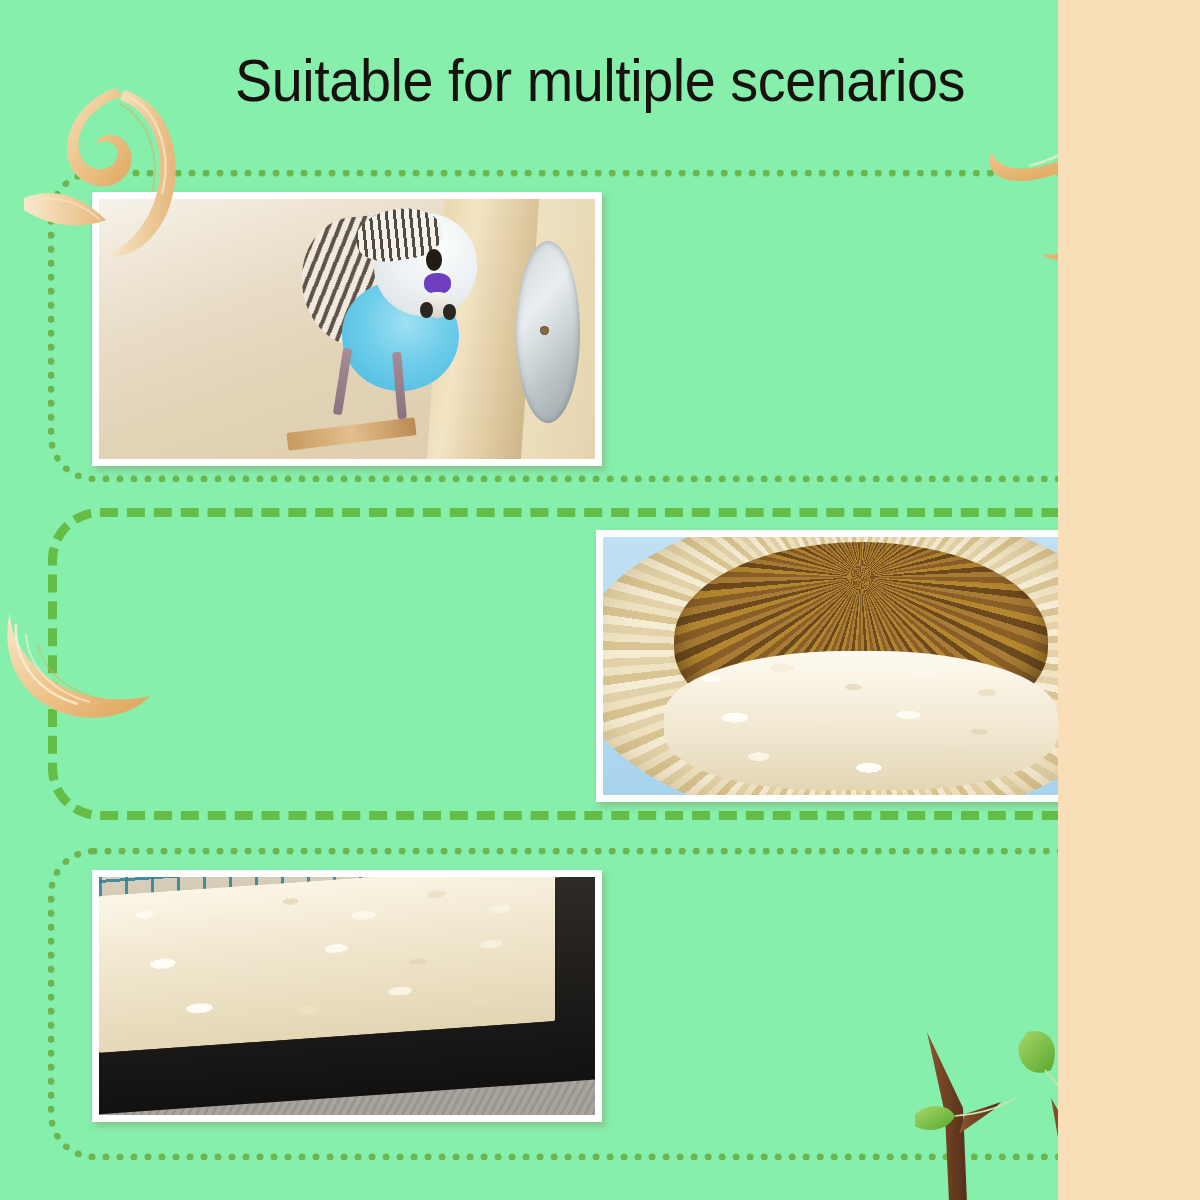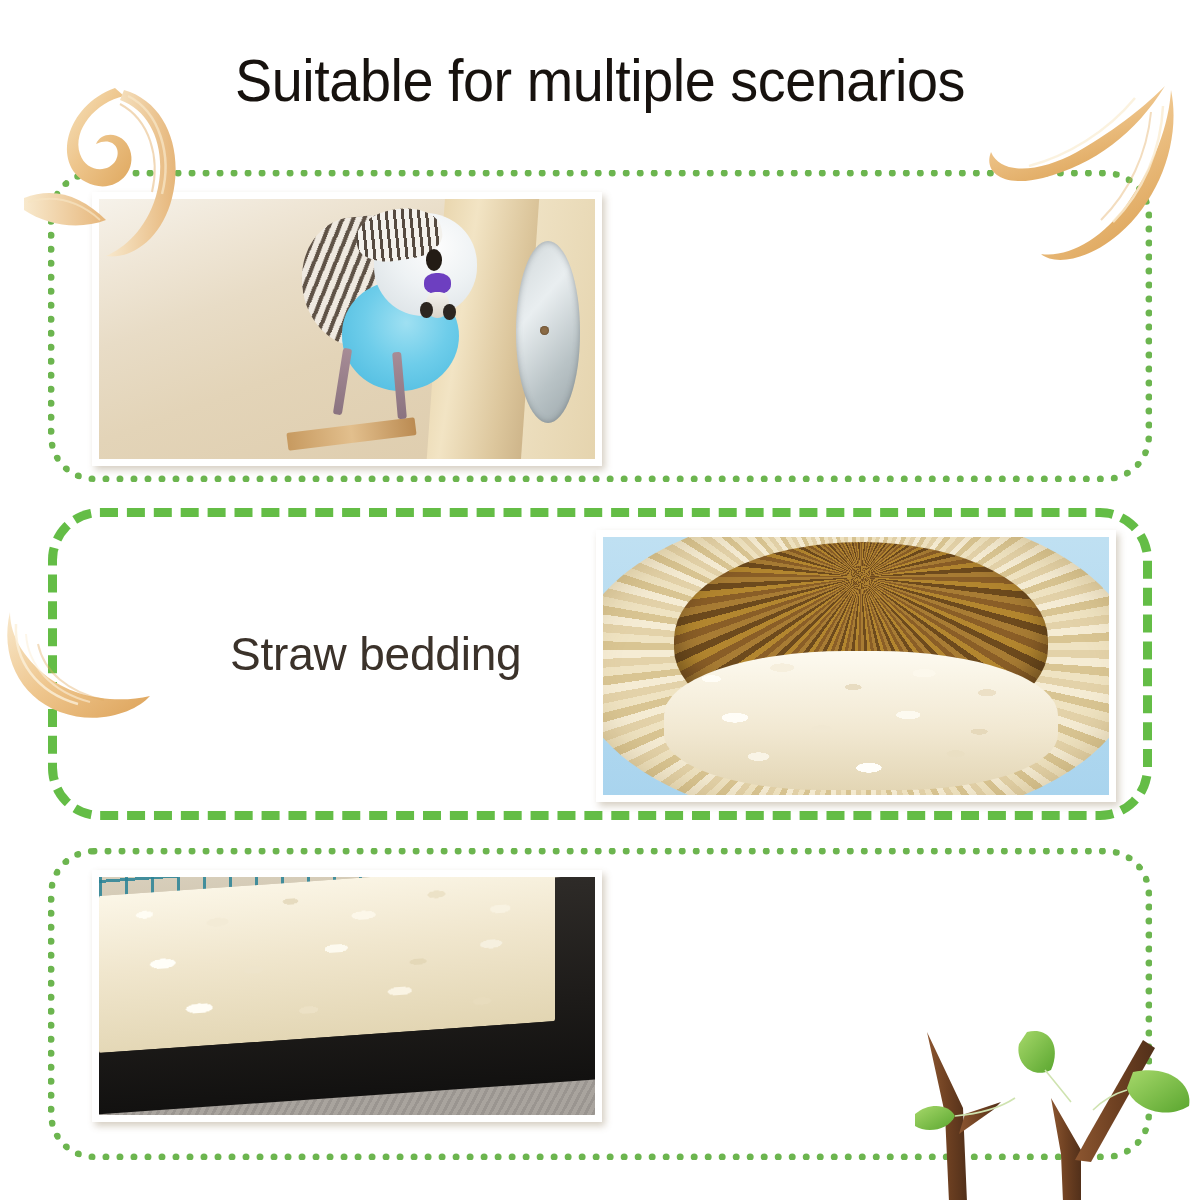--- a/index.html
+++ b/index.html
@@ -18,9 +18,9 @@
   .page {
     position: absolute;
     inset: 0;
-    width: 1200px;
+    width: 1058px;
     height: 1200px;
-    background: #ffffff;
+    background: #86efac;
     overflow: hidden;
   }
 

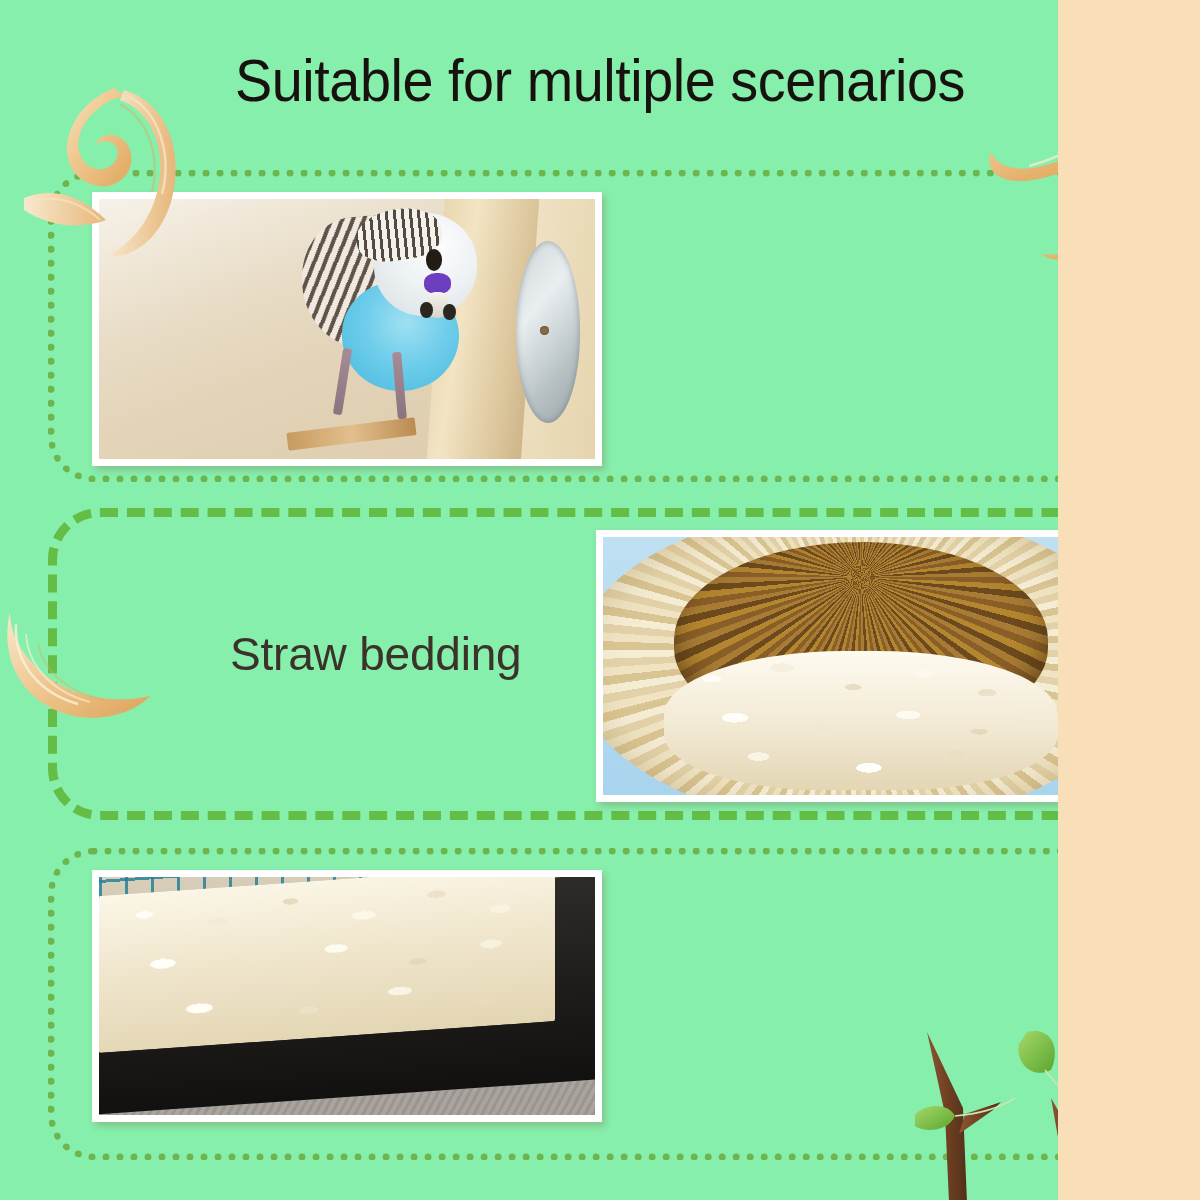--- a/index.html
+++ b/index.html
@@ -354,7 +354,6 @@
     <span class="sr">Woven straw nest filled with white wood shavings</span>
   </div>
 
-  <div id="label-2" class="label">Straw bedding</div>
 
   <div id="card-3" class="card card-dotted"></div>
 

